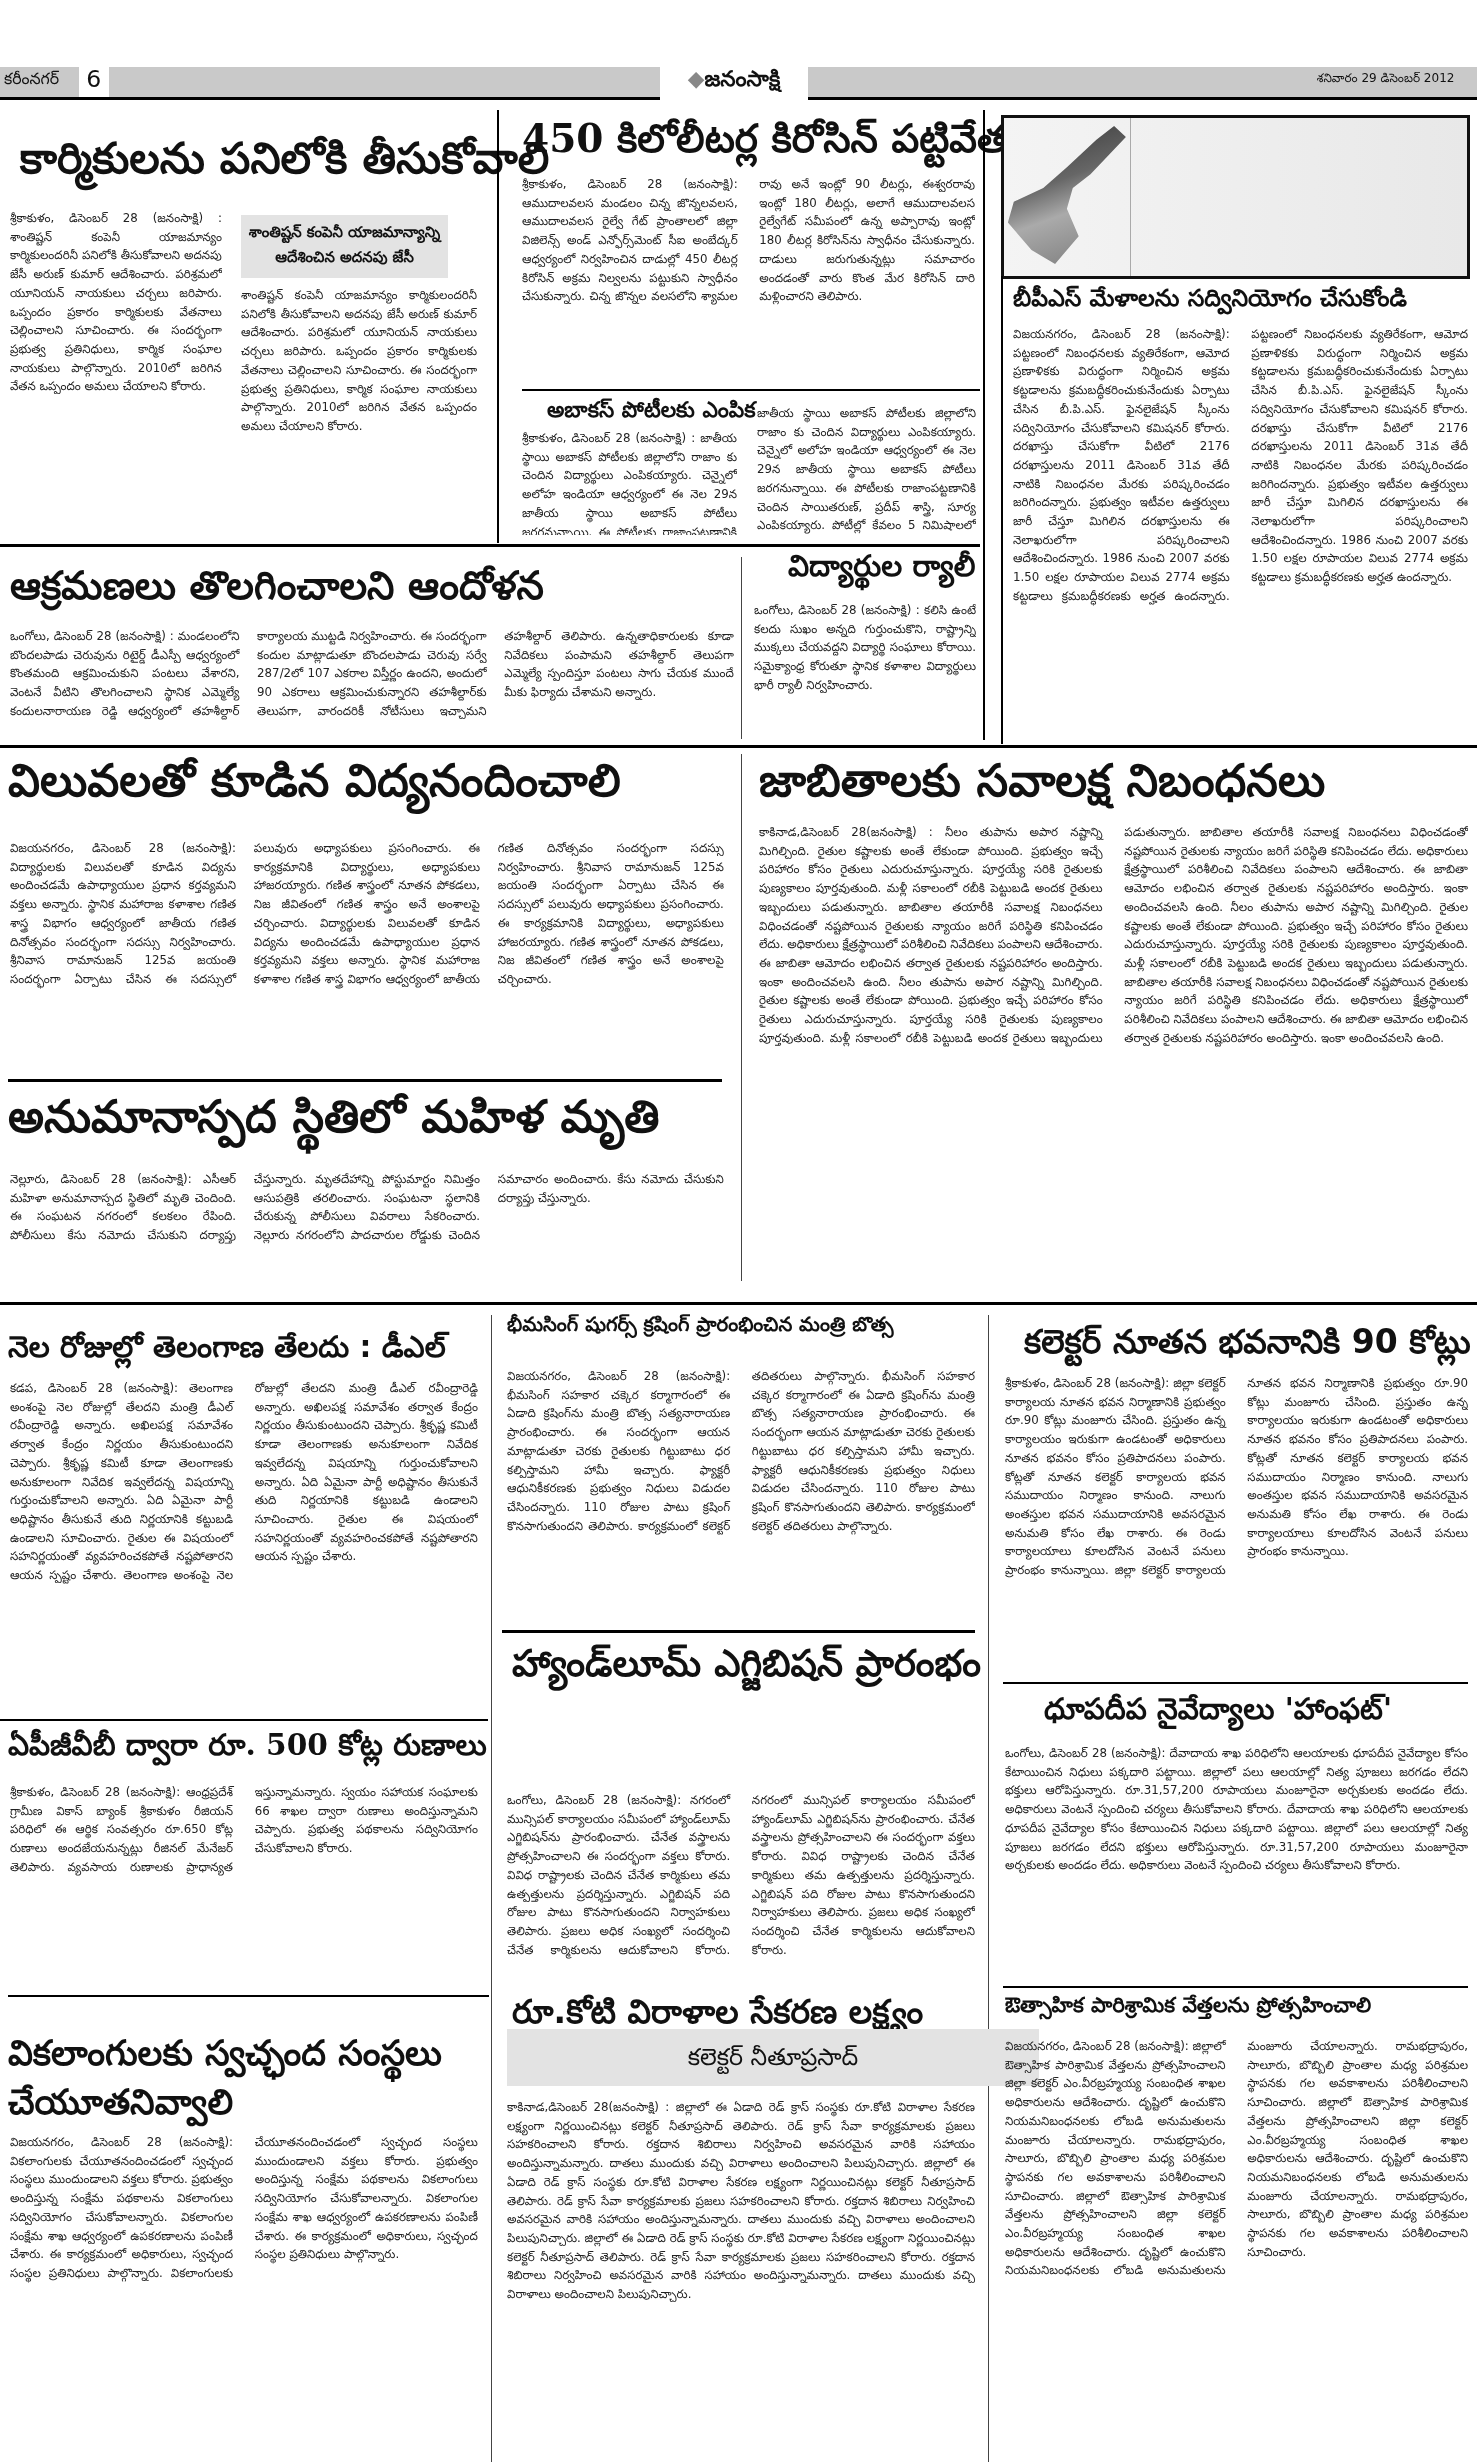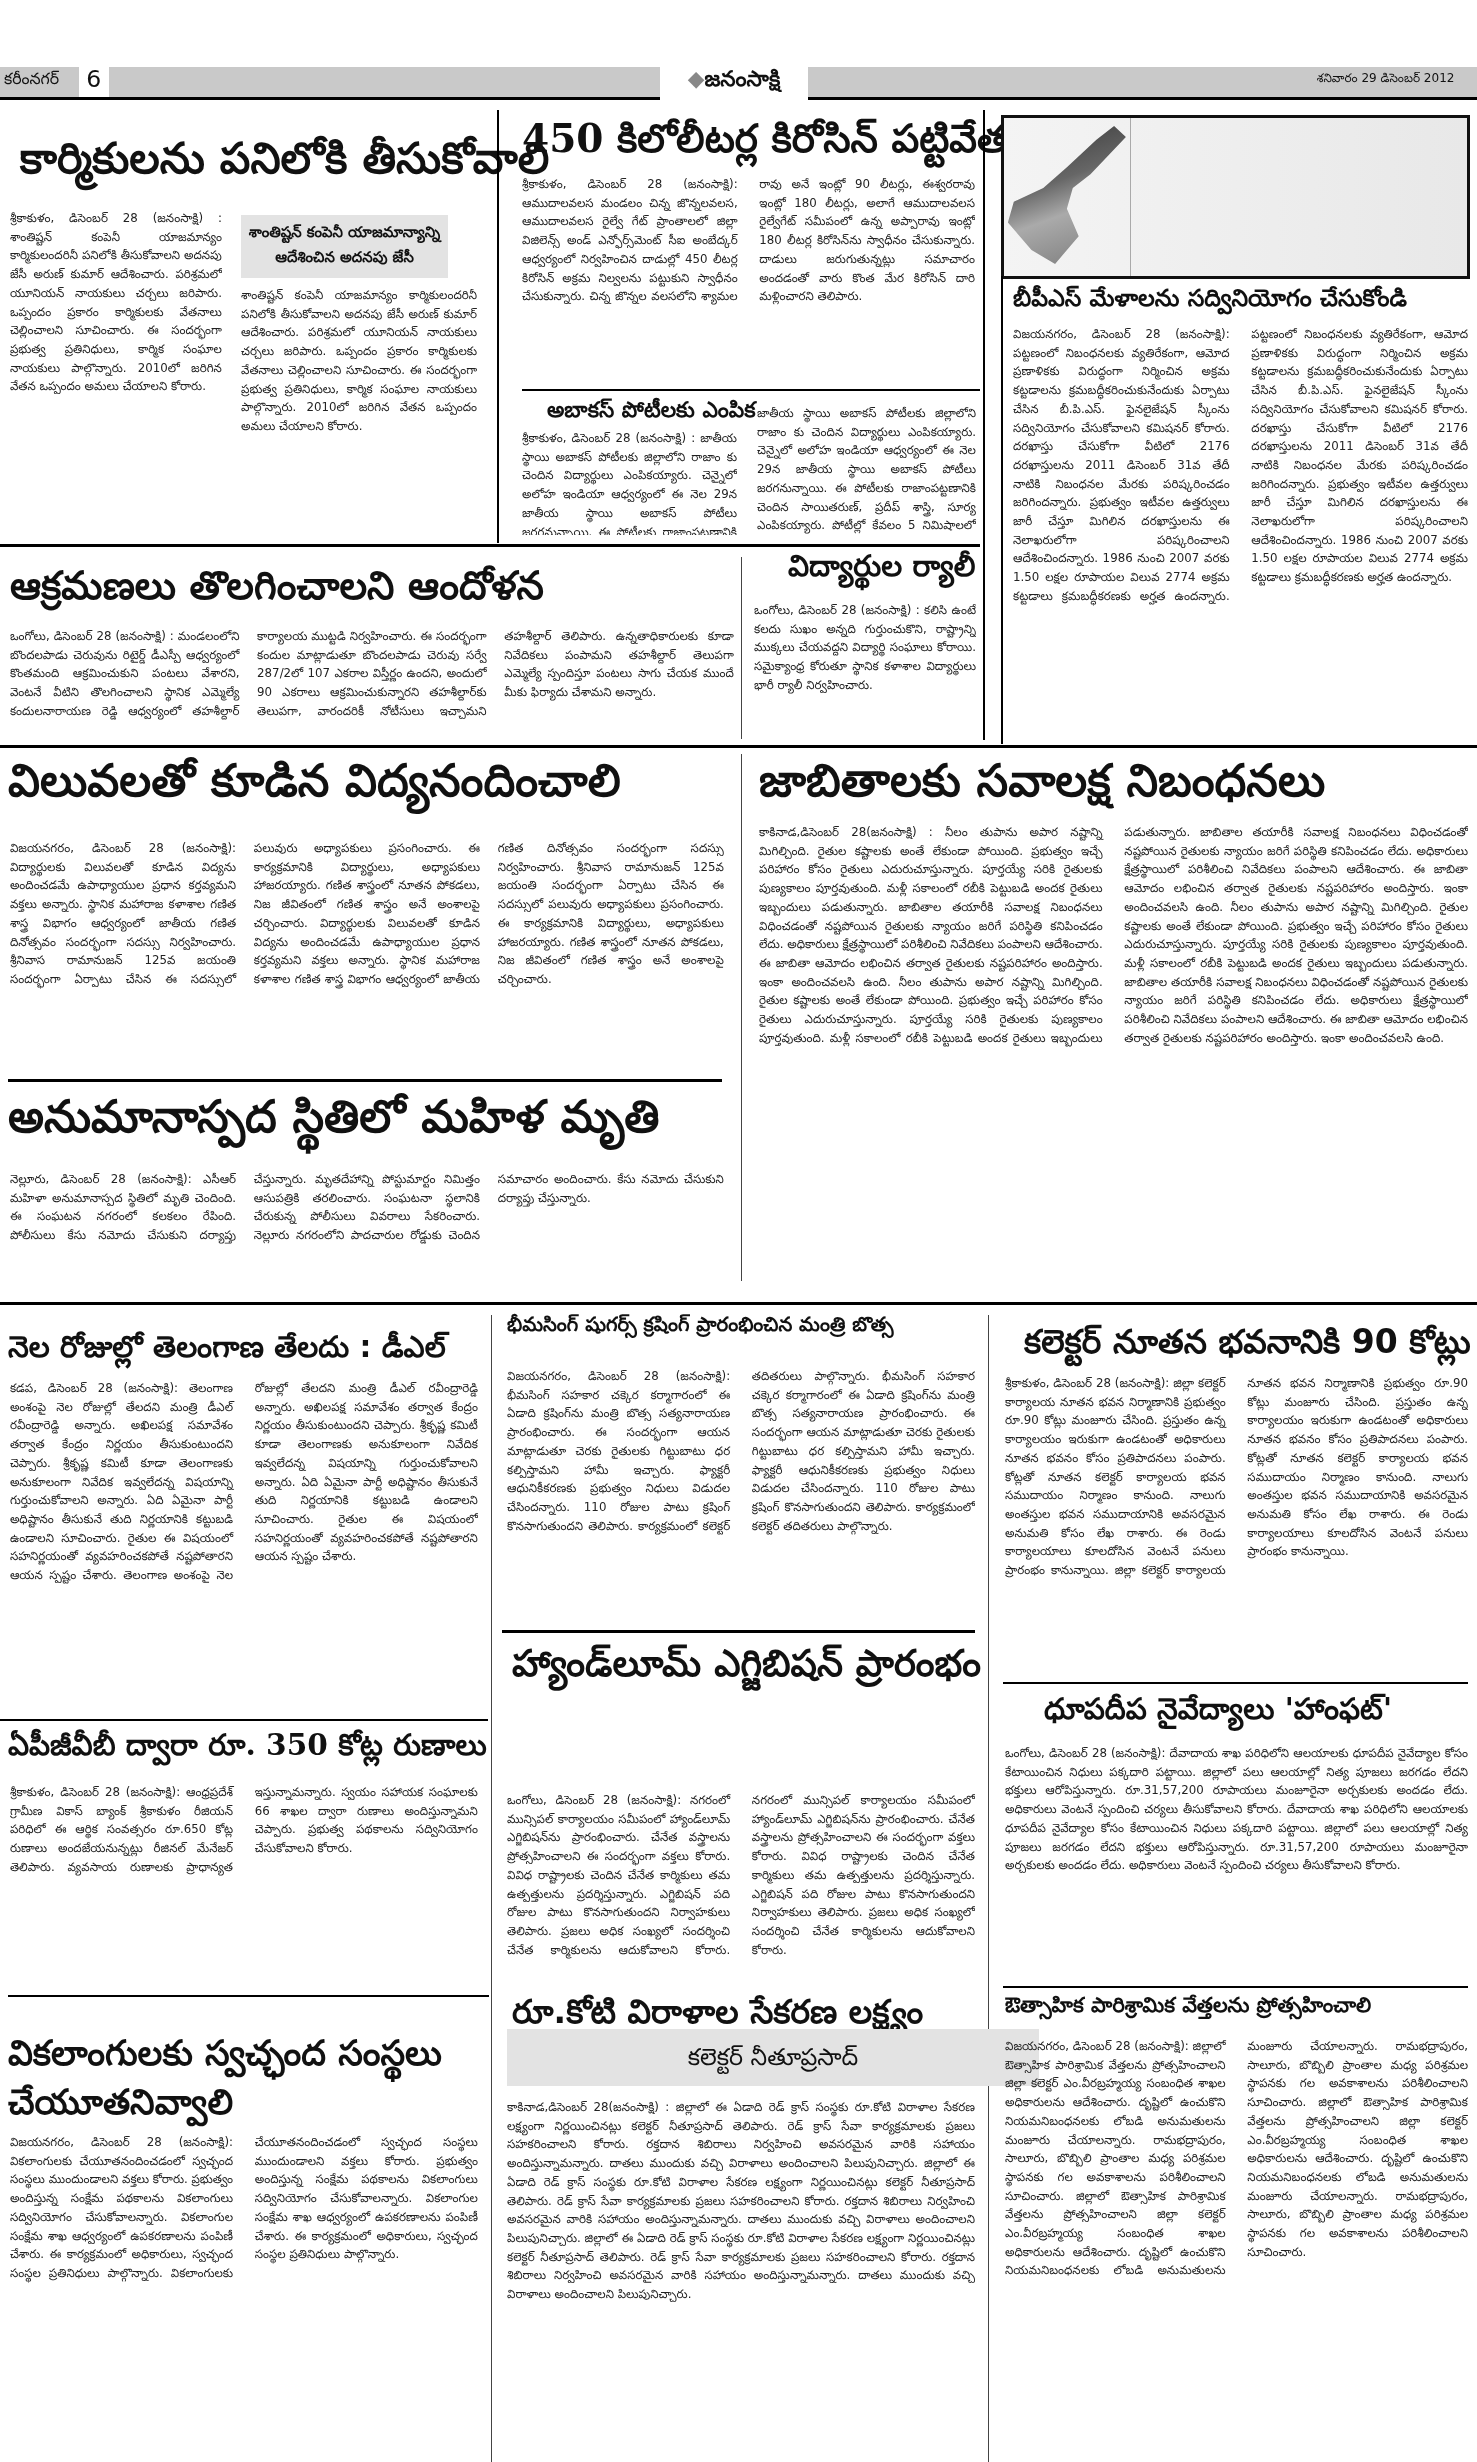--- a/index.html
+++ b/index.html
@@ -95,7 +95,7 @@
 <div class="abs body" style="left:1005px;top:1744px;width:463px;height:231px;"><b>ఒంగోలు, డిసెంబర్ 28 (జనంసాక్షి):</b> <span>దేవాదాయ శాఖ పరిధిలోని ఆలయాలకు ధూపదీప నైవేద్యాల కోసం కేటాయించిన నిధులు పక్కదారి పట్టాయి. జిల్లాలో పలు ఆలయాల్లో నిత్య పూజలు జరగడం లేదని భక్తులు ఆరోపిస్తున్నారు. రూ.31,57,200 రూపాయలు మంజూరైనా అర్చకులకు అందడం లేదు. అధికారులు వెంటనే స్పందించి చర్యలు తీసుకోవాలని కోరారు.</span> <span>దేవాదాయ శాఖ పరిధిలోని ఆలయాలకు ధూపదీప నైవేద్యాల కోసం కేటాయించిన నిధులు పక్కదారి పట్టాయి. జిల్లాలో పలు ఆలయాల్లో నిత్య పూజలు జరగడం లేదని భక్తులు ఆరోపిస్తున్నారు. రూ.31,57,200 రూపాయలు మంజూరైనా అర్చకులకు అందడం లేదు. అధికారులు వెంటనే స్పందించి చర్యలు తీసుకోవాలని కోరారు.</span></div>
 <div class="abs rule" style="left:1003px;top:1986px;width:465px;height:2px;"></div>
 
-<div class="abs head serif" style="left:7.9px;top:1729px;font-size:29.6px;">ఏపీజీవీబీ ద్వారా రూ. 350 కోట్ల రుణాలు</div>
+<div class="abs head serif" style="left:7.9px;top:1729px;font-size:29.6px;">ఏపీజీవీబీ ద్వారా రూ. 500 కోట్ల రుణాలు</div>
 <div class="abs body cols2" style="left:9.9px;top:1783px;width:468px;height:197px;"><b>శ్రీకాకుళం, డిసెంబర్ 28 (జనంసాక్షి):</b> <span>ఆంధ్రప్రదేశ్ గ్రామీణ వికాస్ బ్యాంక్ శ్రీకాకుళం రీజియన్ పరిధిలో ఈ ఆర్థిక సంవత్సరం రూ.650 కోట్ల రుణాలు అందజేయనున్నట్లు రీజినల్ మేనేజర్ తెలిపారు. వ్యవసాయ రుణాలకు ప్రాధాన్యత ఇస్తున్నామన్నారు. స్వయం సహాయక సంఘాలకు 66 శాఖల ద్వారా రుణాలు అందిస్తున్నామని చెప్పారు. ప్రభుత్వ పథకాలను సద్వినియోగం చేసుకోవాలని కోరారు.</span></div>
 <div class="abs rule" style="left:7.9px;top:1995px;width:481px;height:2px;"></div>
 

